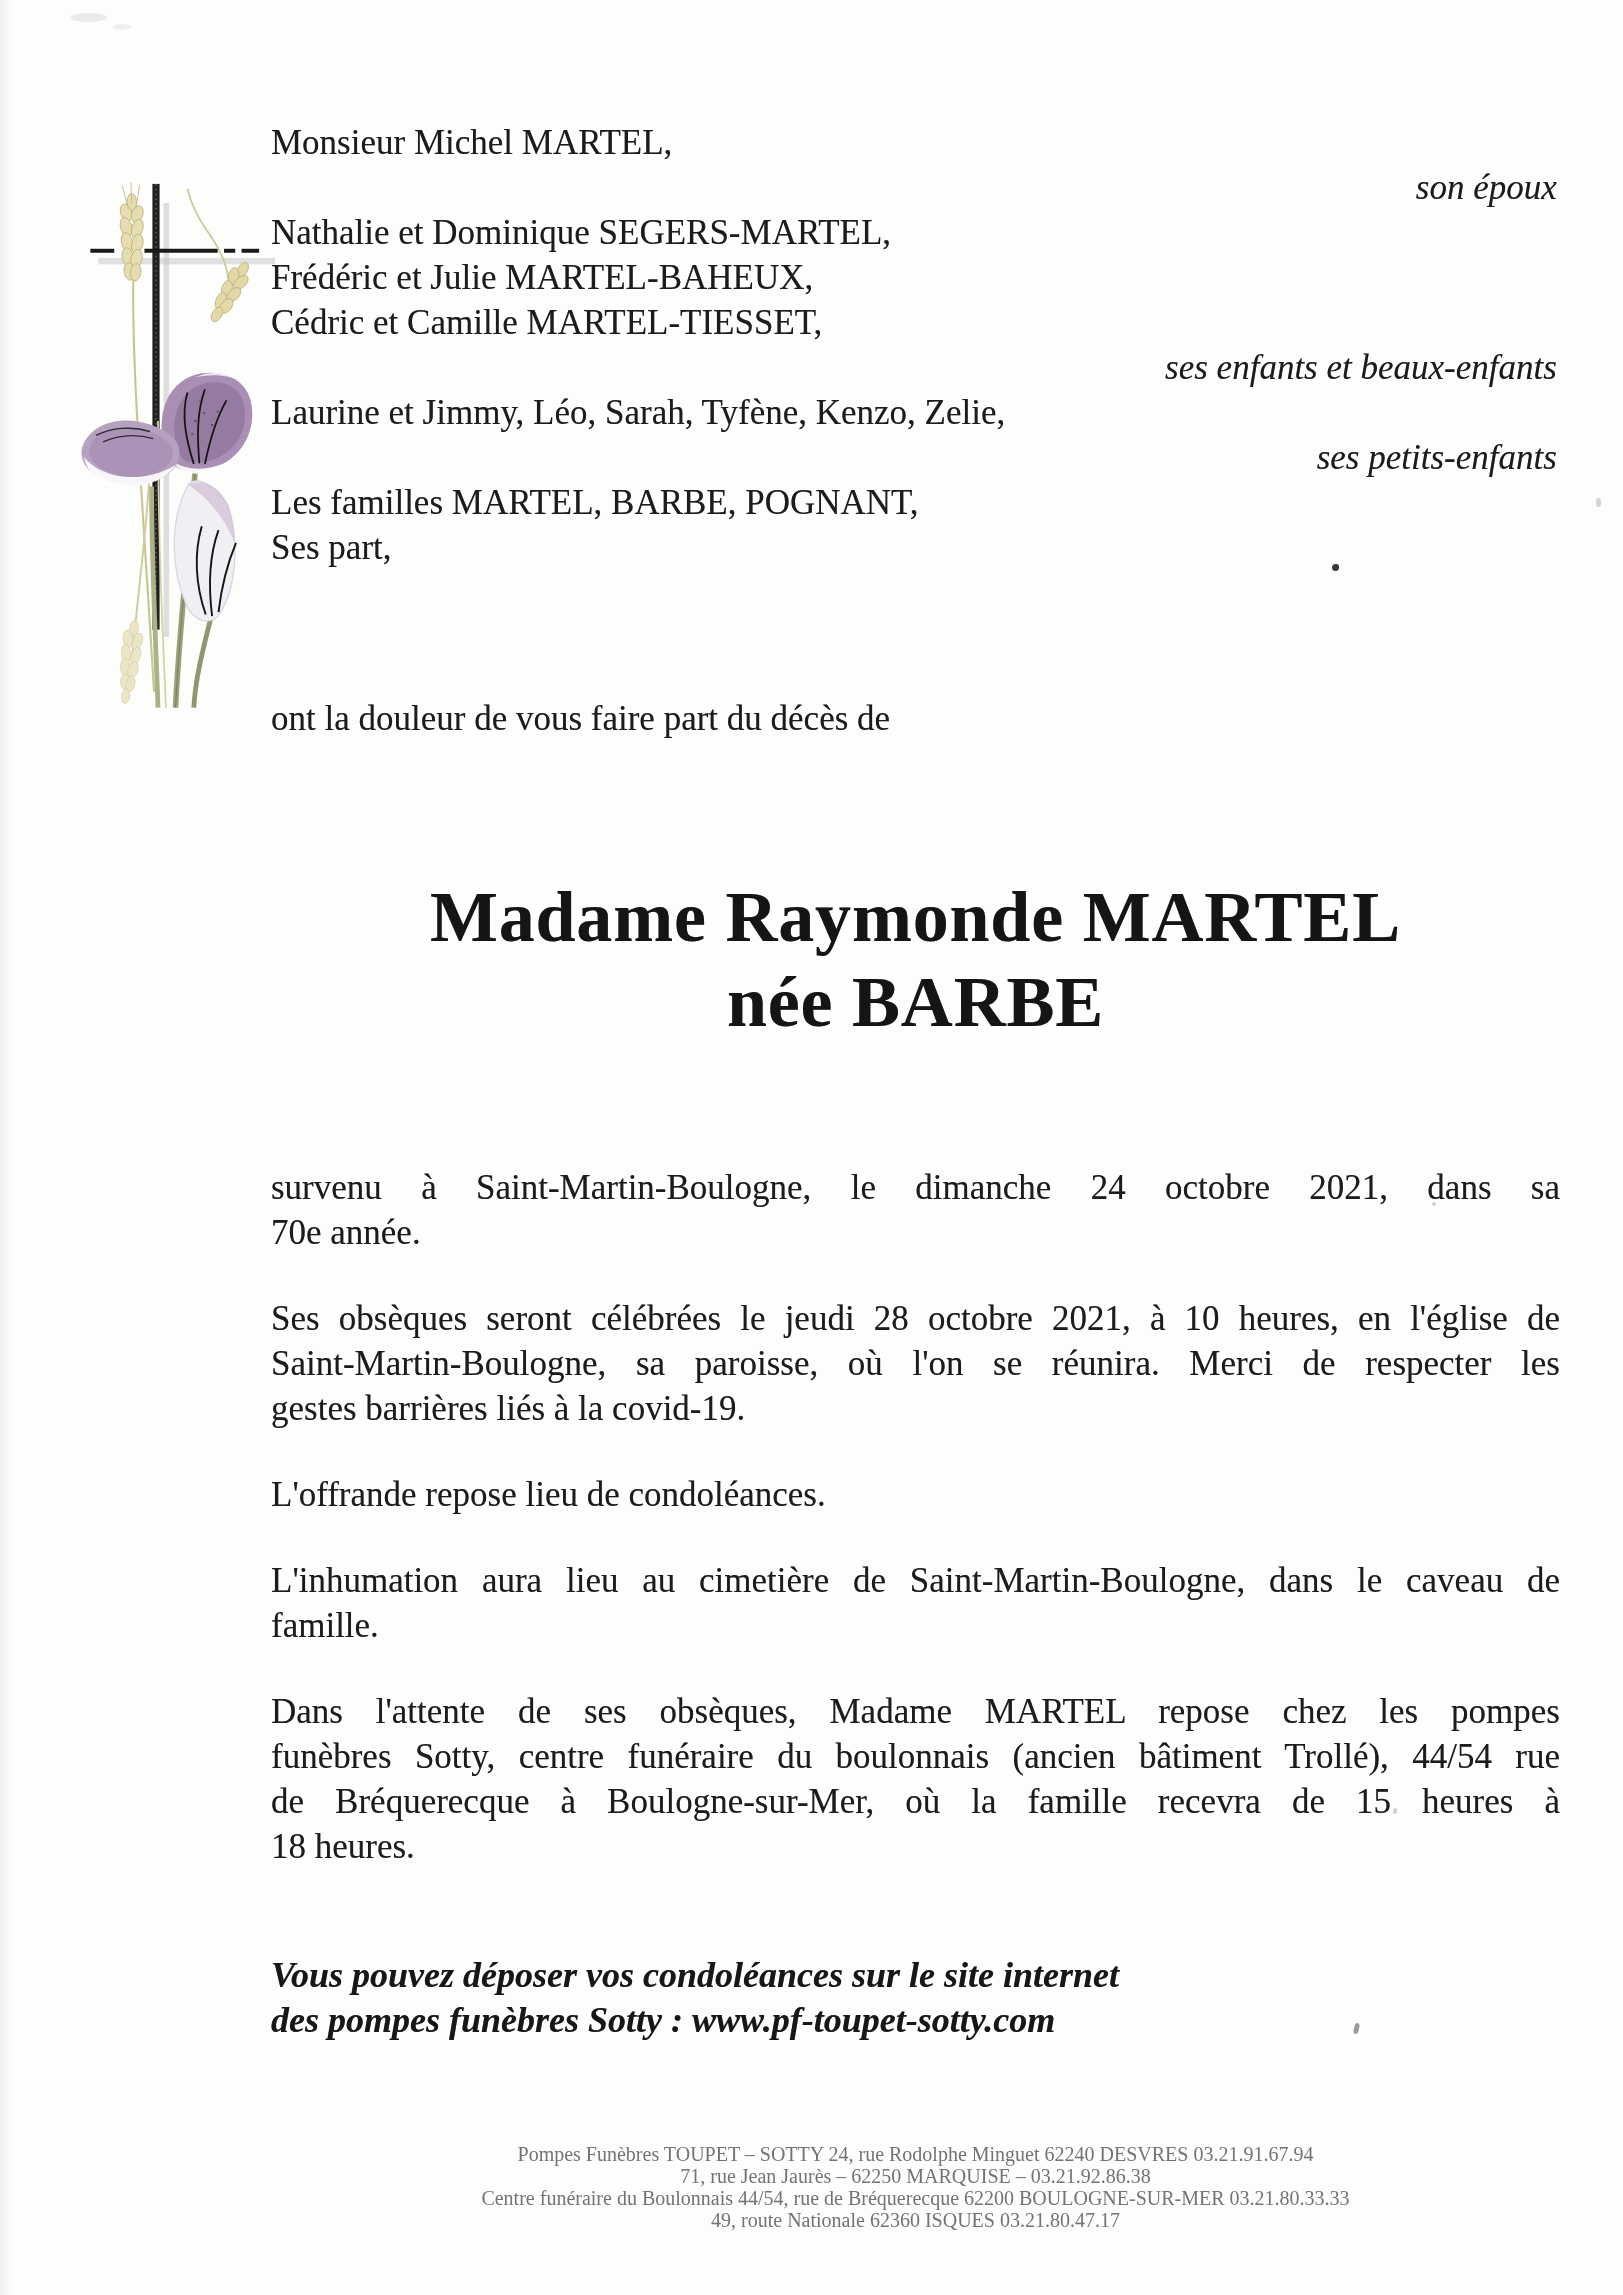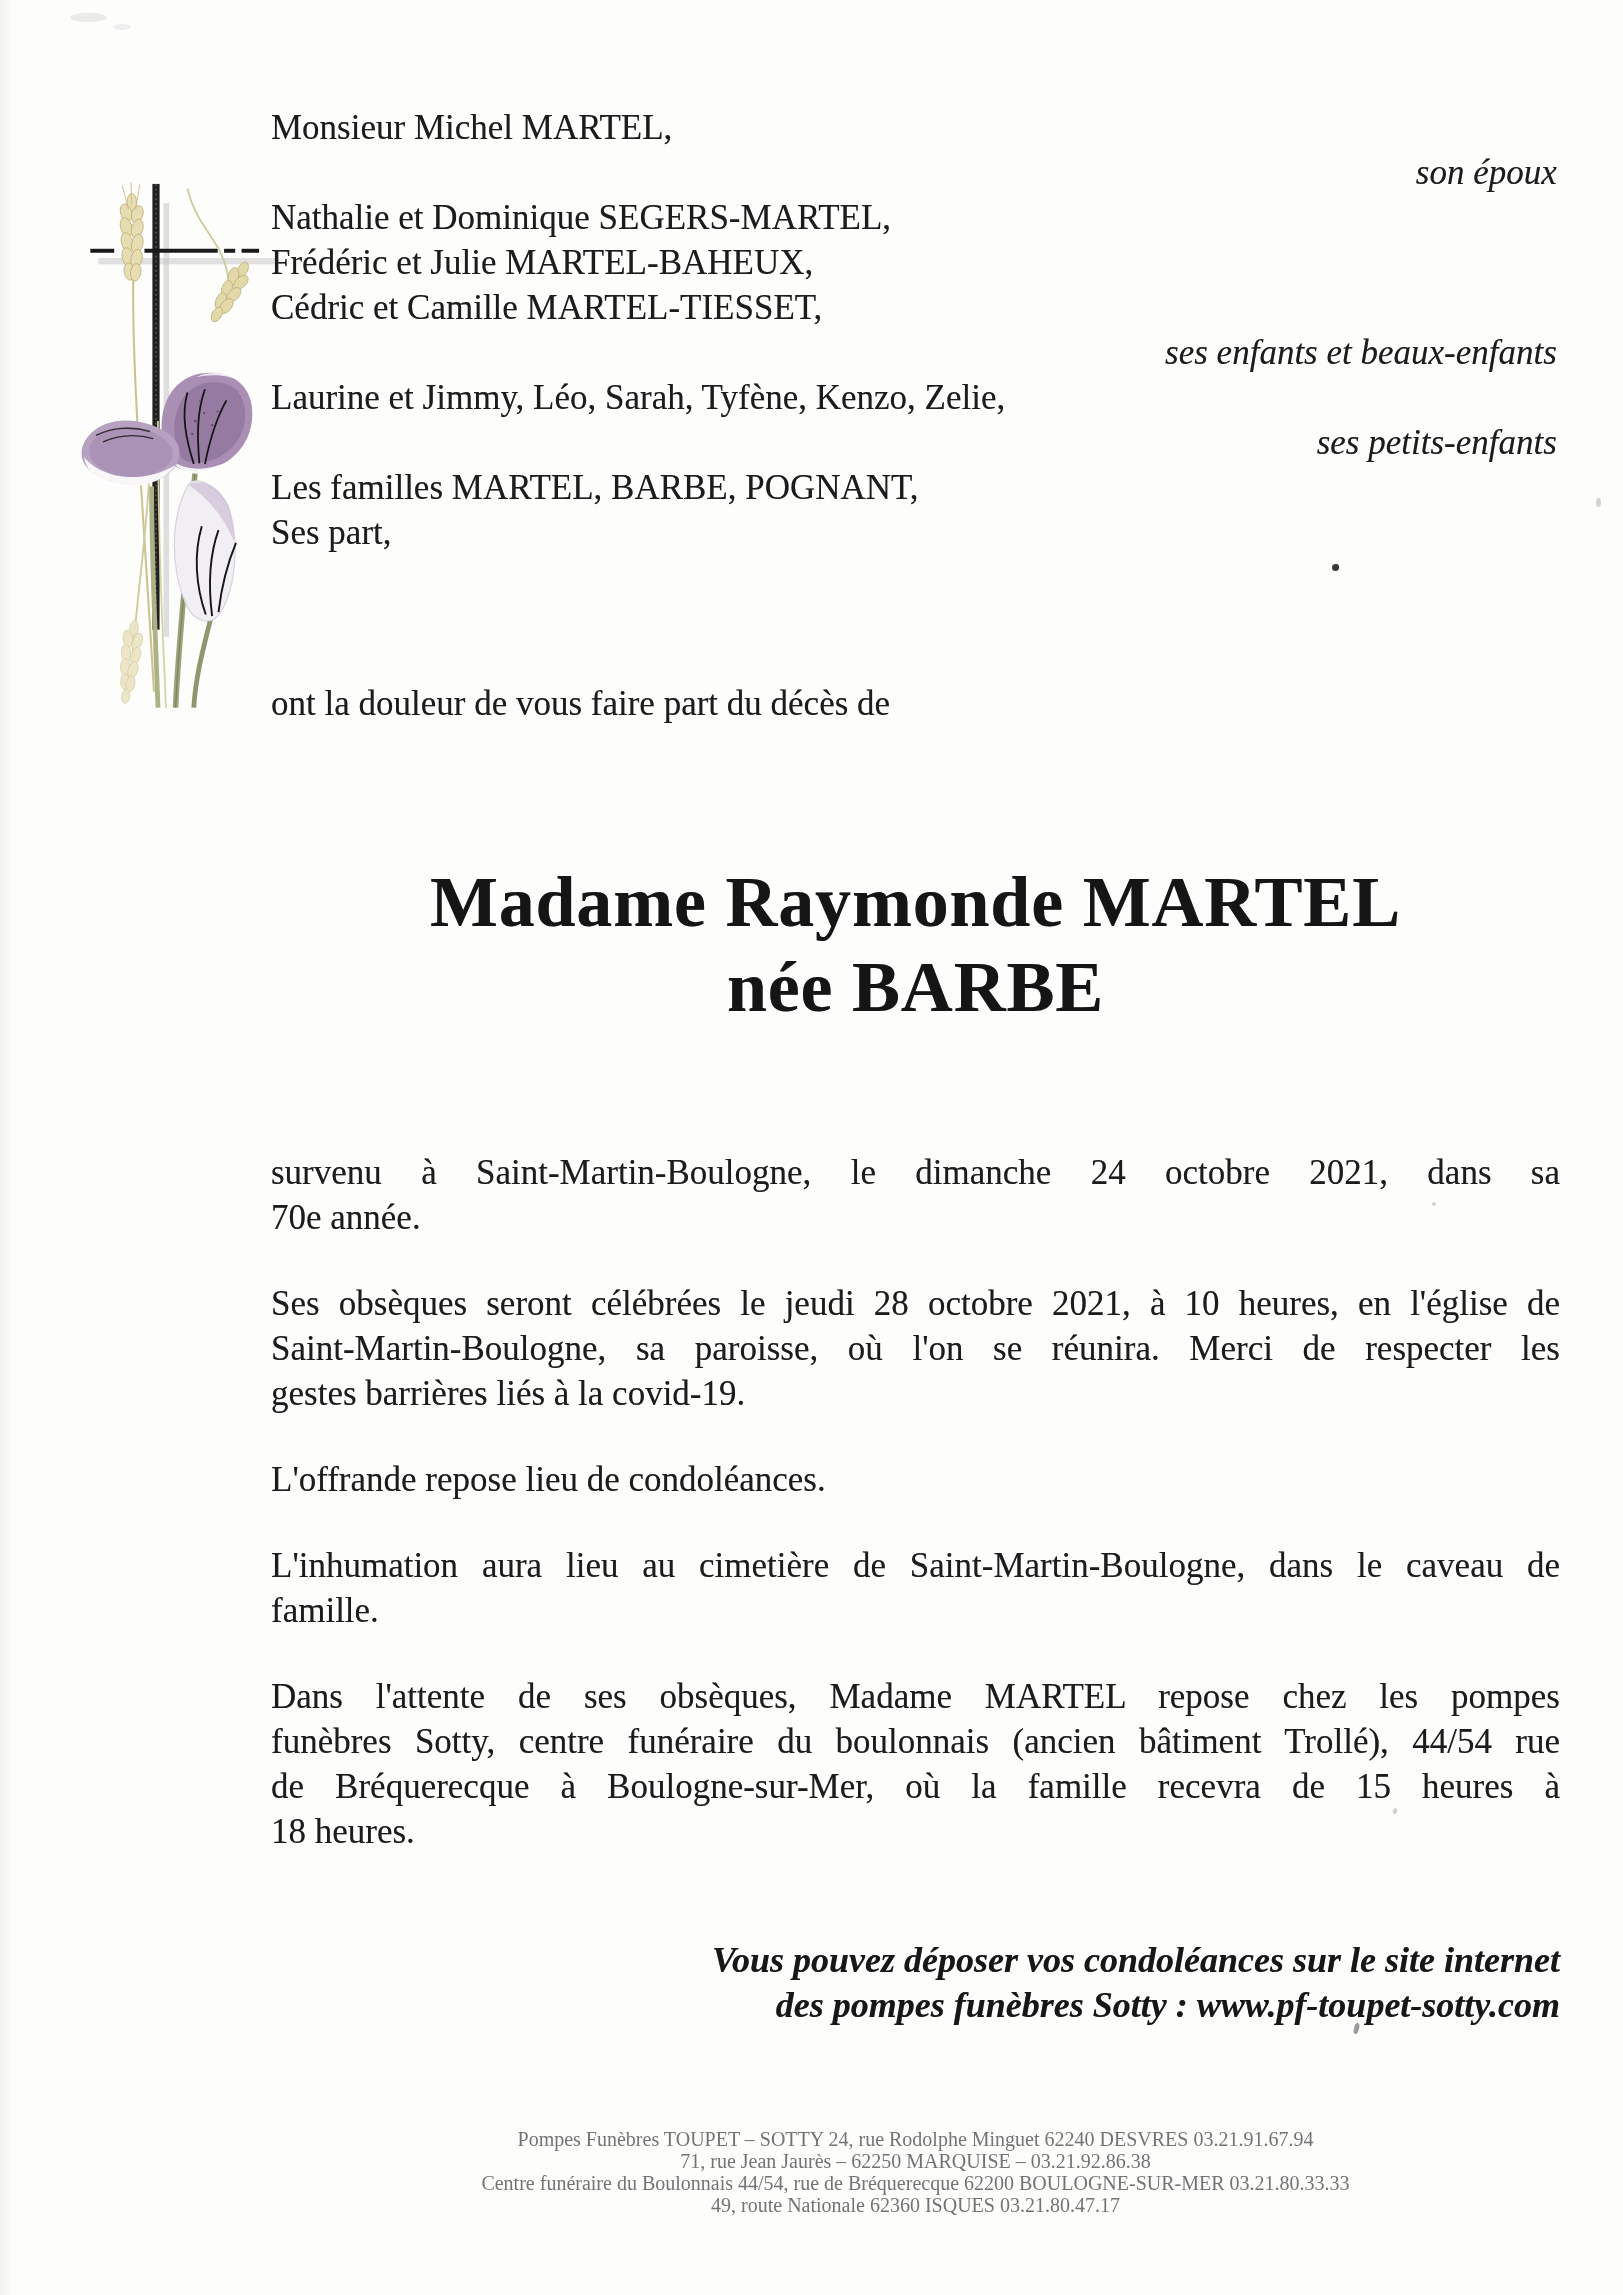--- a/index.html
+++ b/index.html
@@ -18,7 +18,7 @@
     pointer-events:none;
   }
   .content{
-    position:absolute;left:271px;top:105px;width:1289px;
+    position:absolute;left:271px;top:120px;width:1289px;
     font-size:35px;line-height:45px;
     text-shadow:0 0 0.5px rgba(25,25,25,.45);
   }

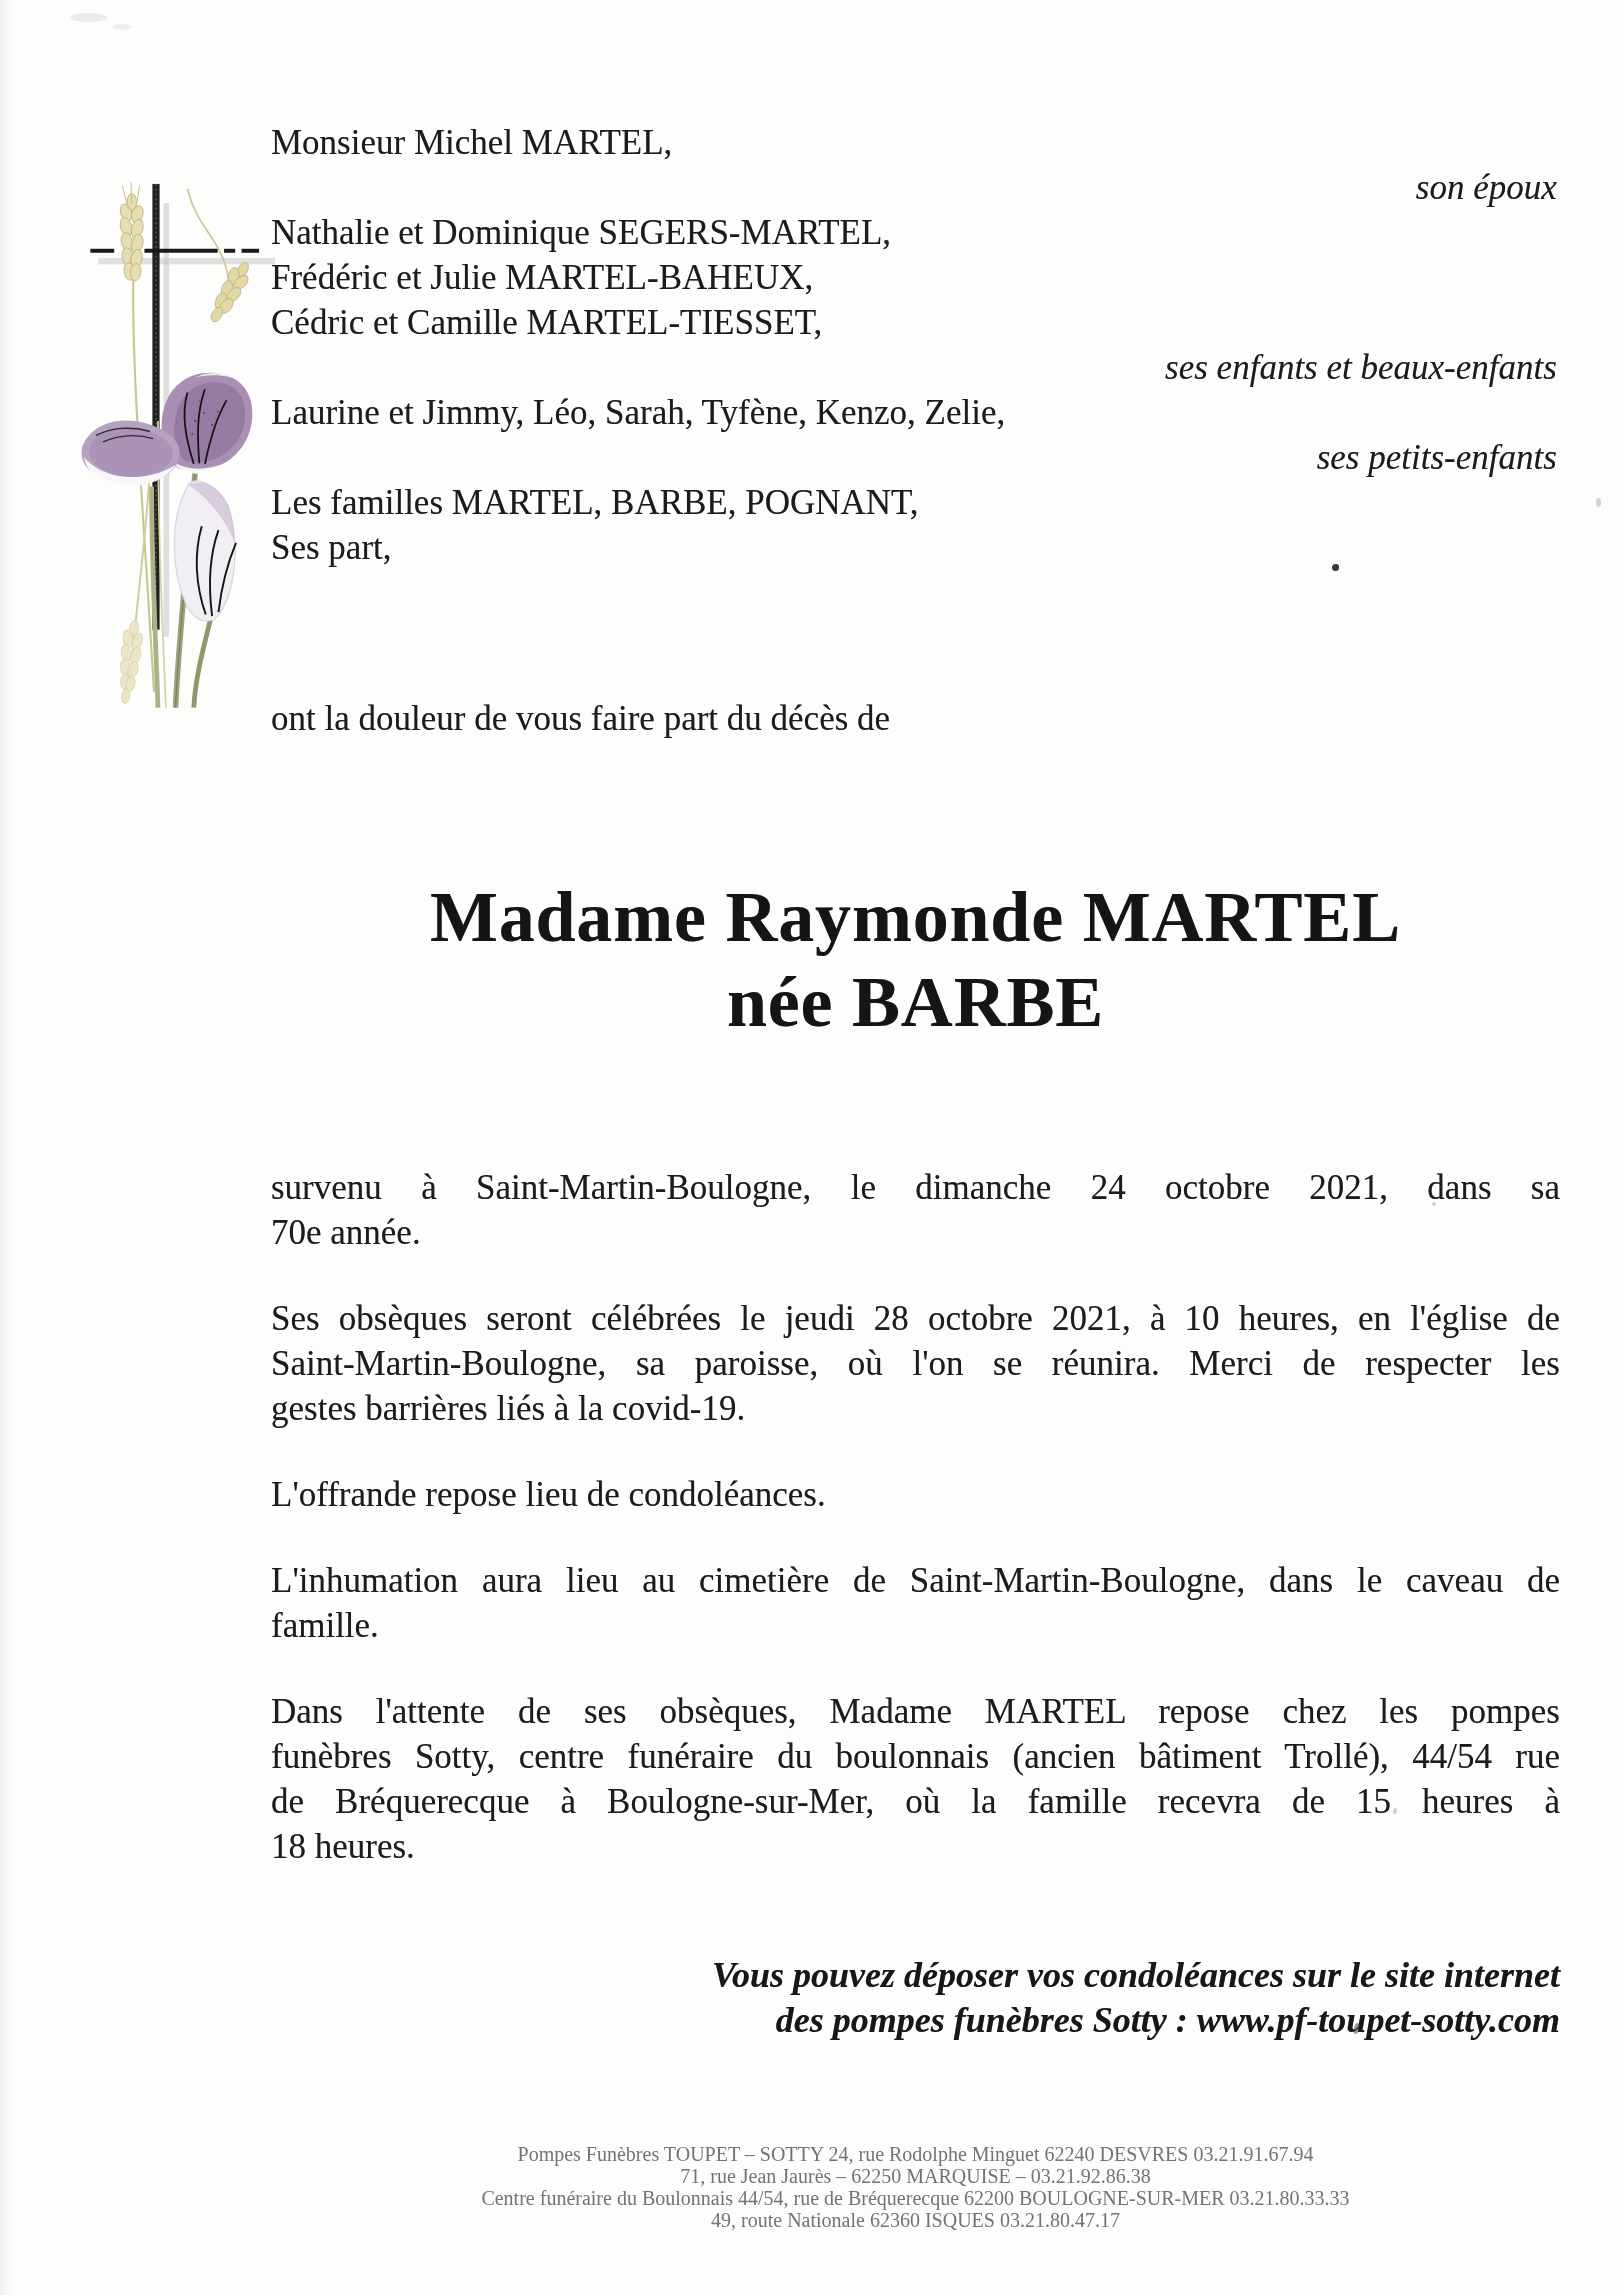--- a/index.html
+++ b/index.html
@@ -37,7 +37,7 @@
   .jline{text-align:justify;text-justify:inter-word;text-align-last:justify;}
   .jline.last{text-align-last:left;}
   .condolence-note{
-    margin-top:84px;text-align:right;
+    margin-top:84px;text-align:left;
     font-weight:bold;font-style:italic;
     font-size:36px;line-height:45px;color:#171717;
   }

